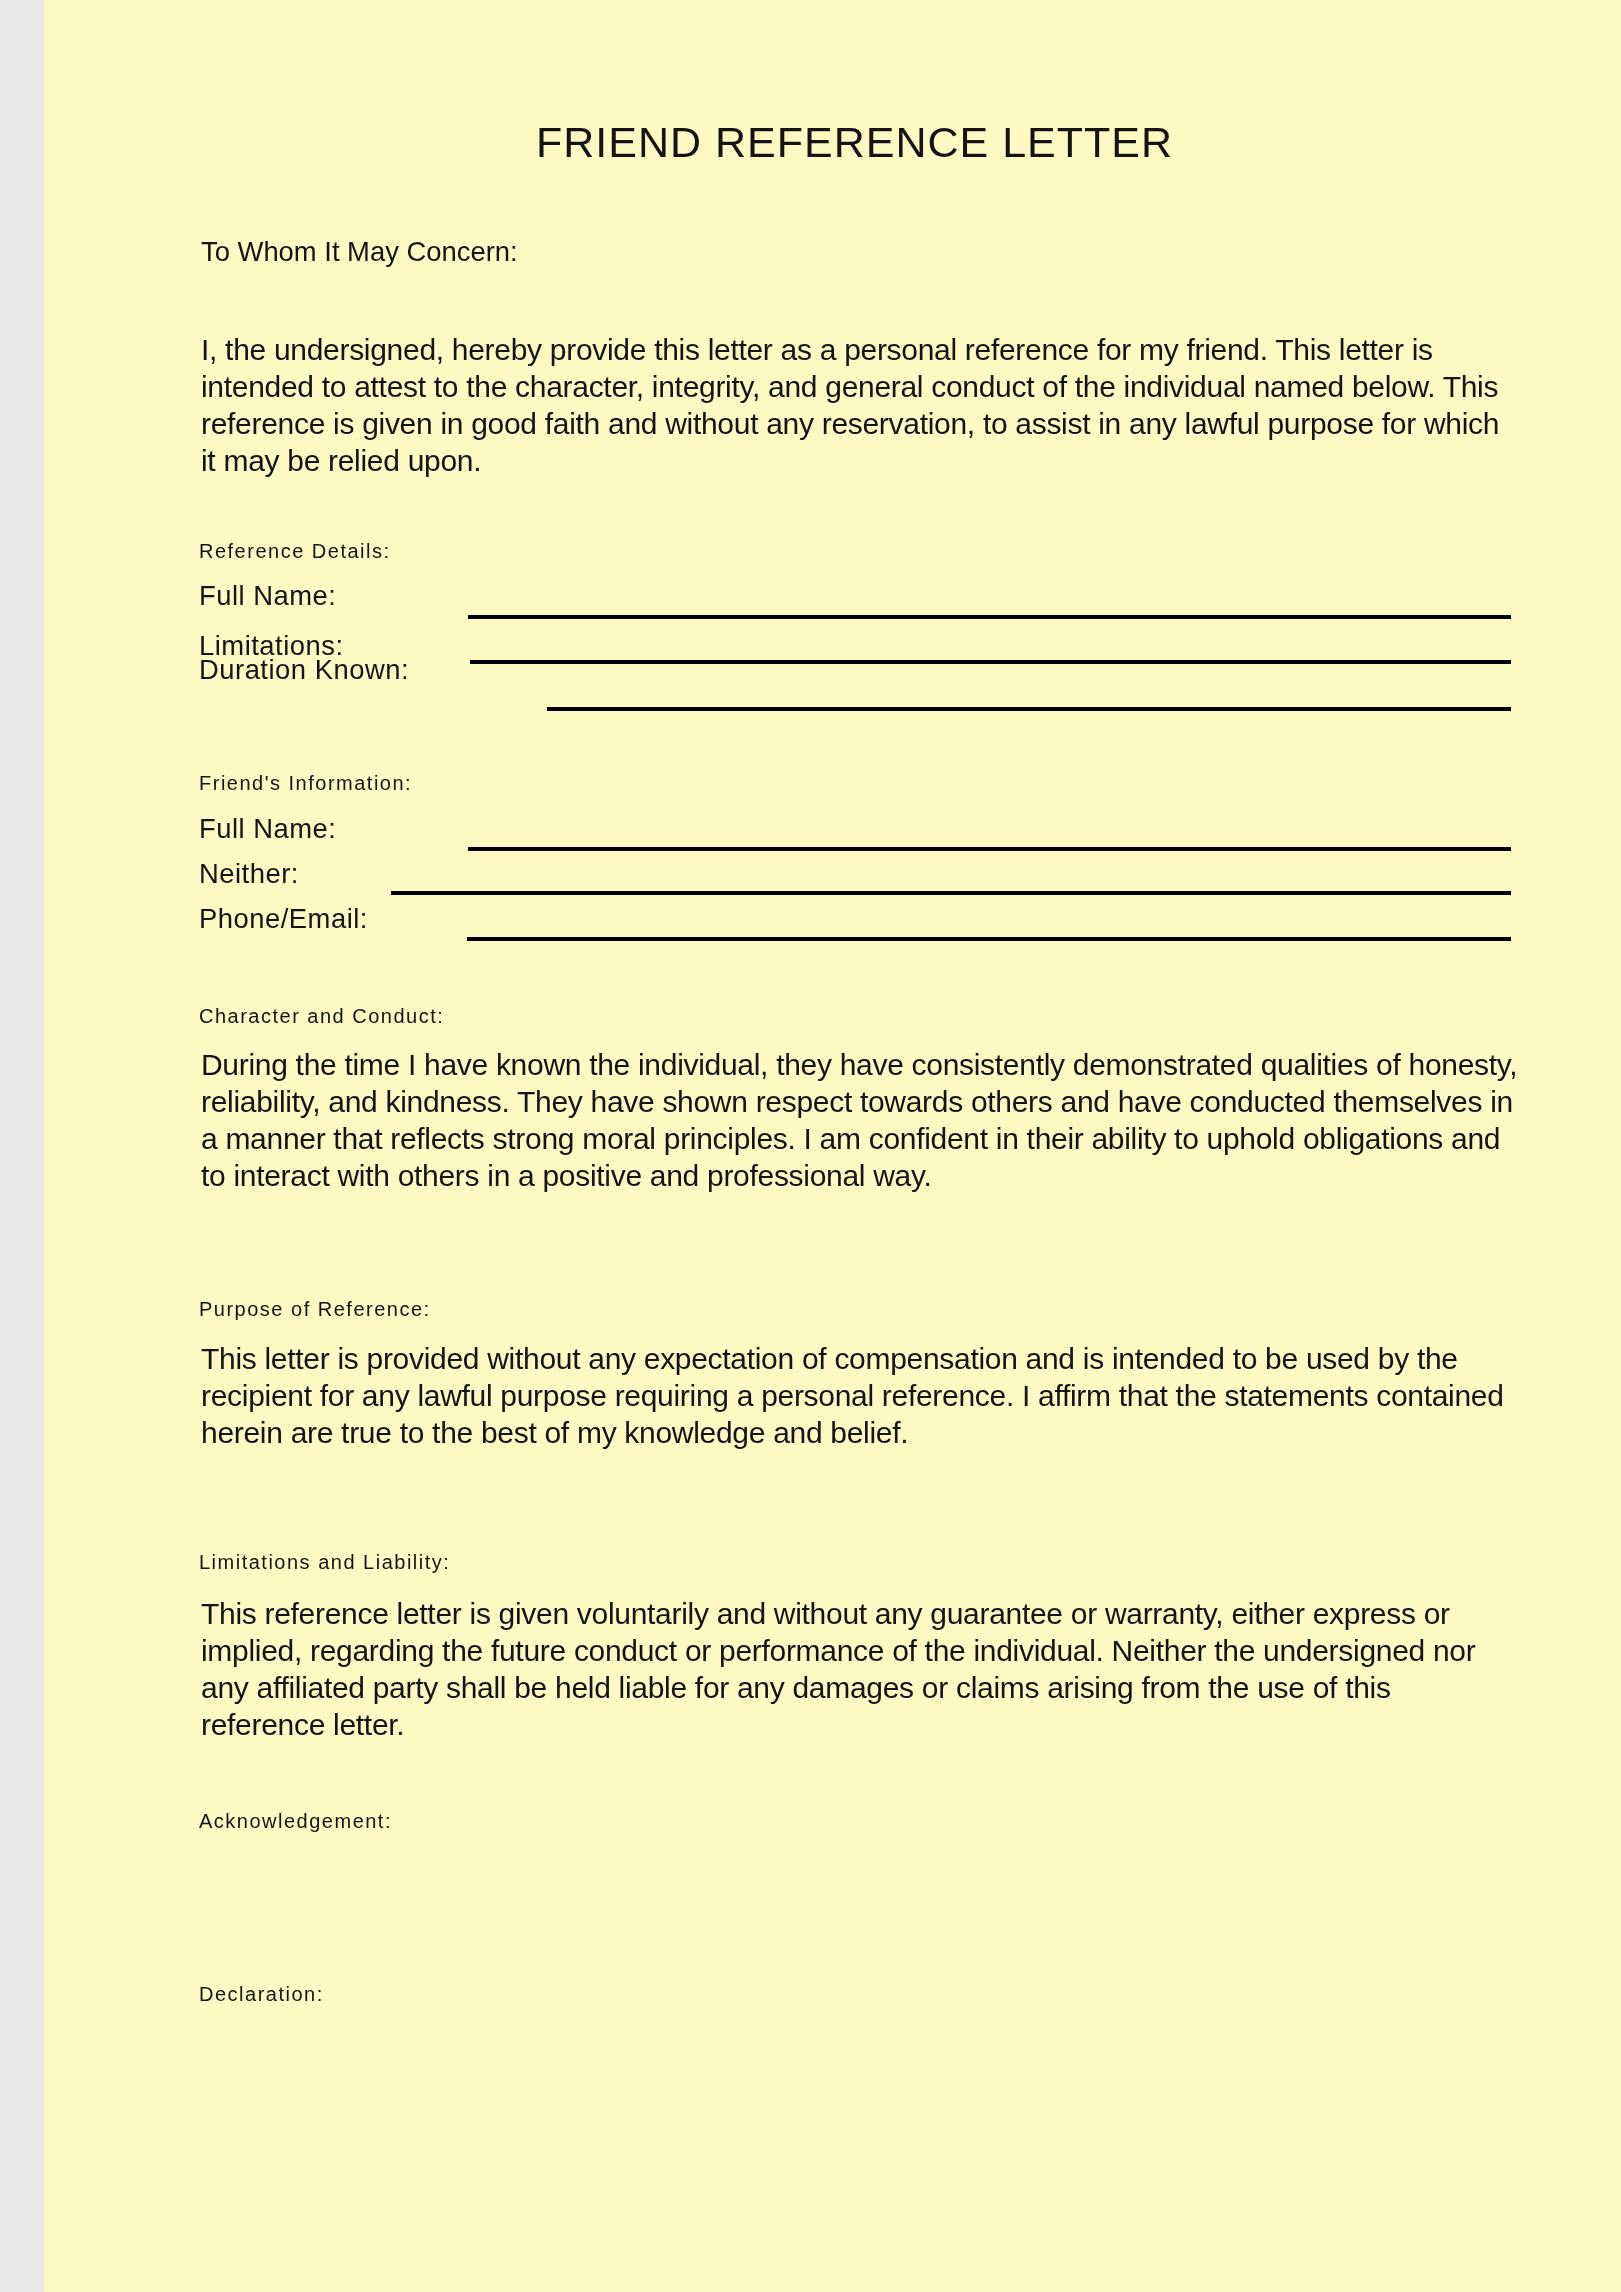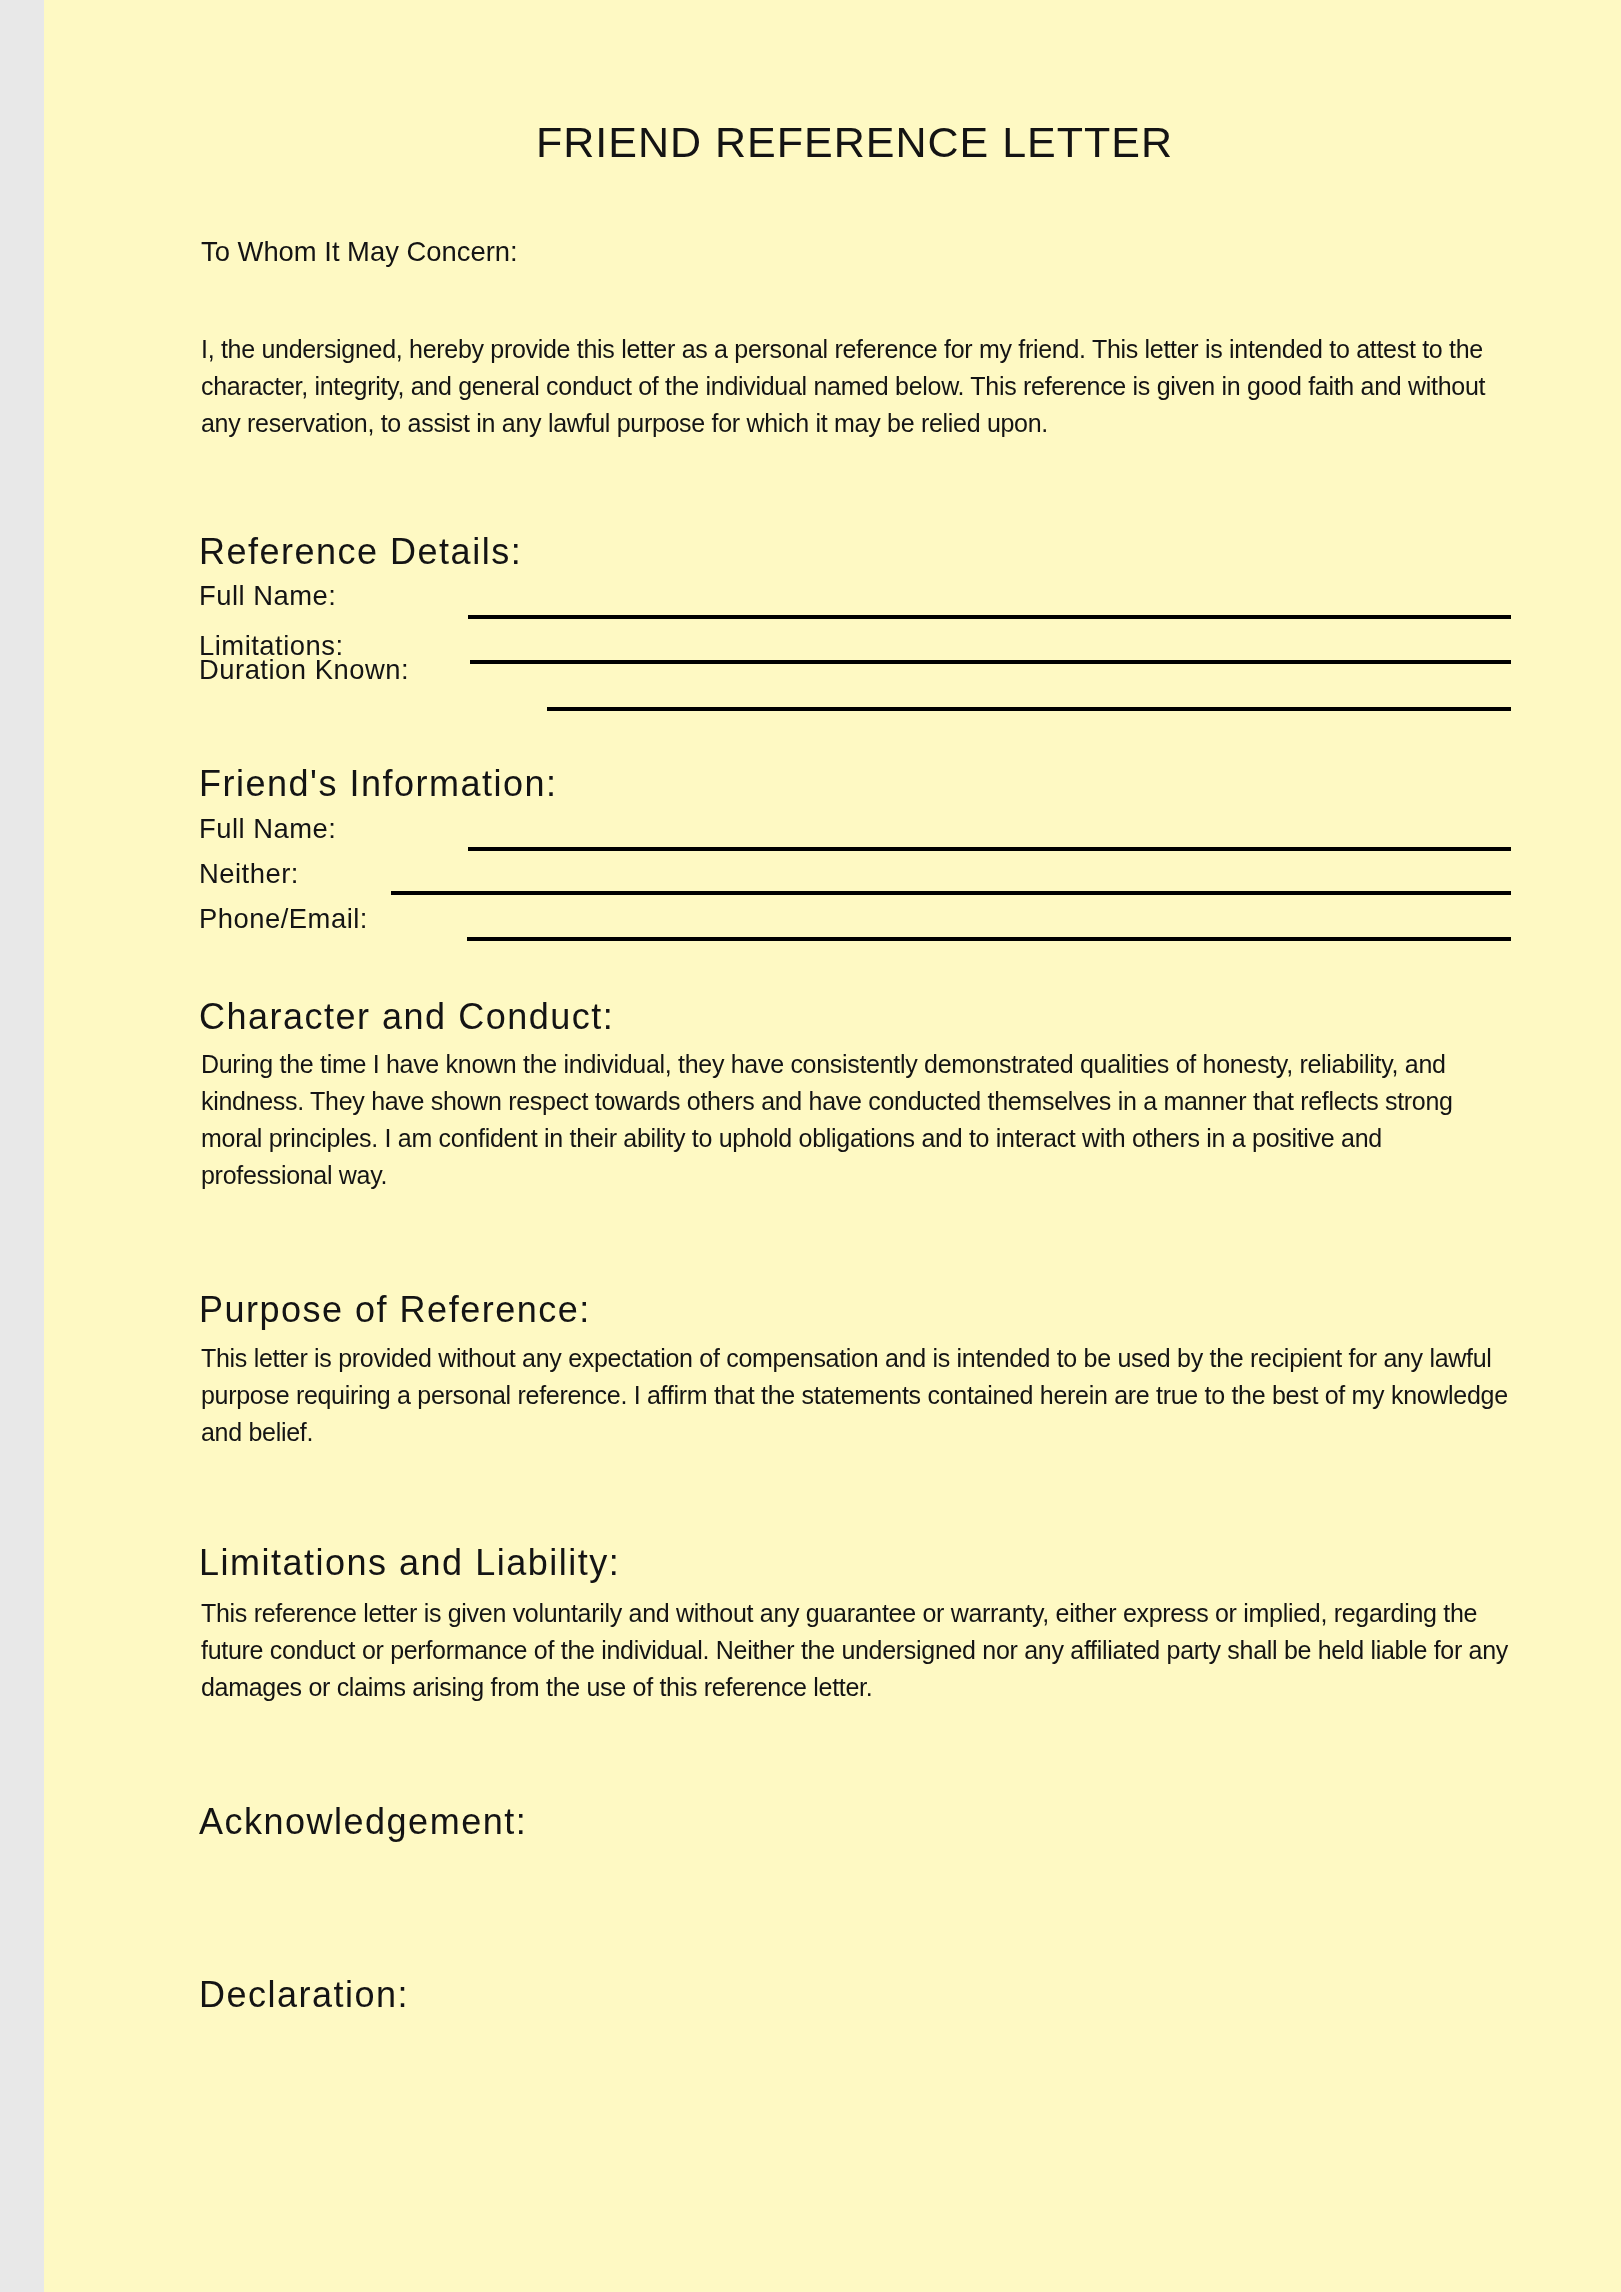--- a/index.html
+++ b/index.html
@@ -23,7 +23,7 @@
   .salutation{left:157px;top:233px;font-size:27.4px;line-height:37px;}
   .para{
     left:157px;width:1318px;
-    font-size:25px;line-height:37px;
+    font-size:30px;line-height:37px;
     letter-spacing:-0.3px;
     text-align:left;
   }

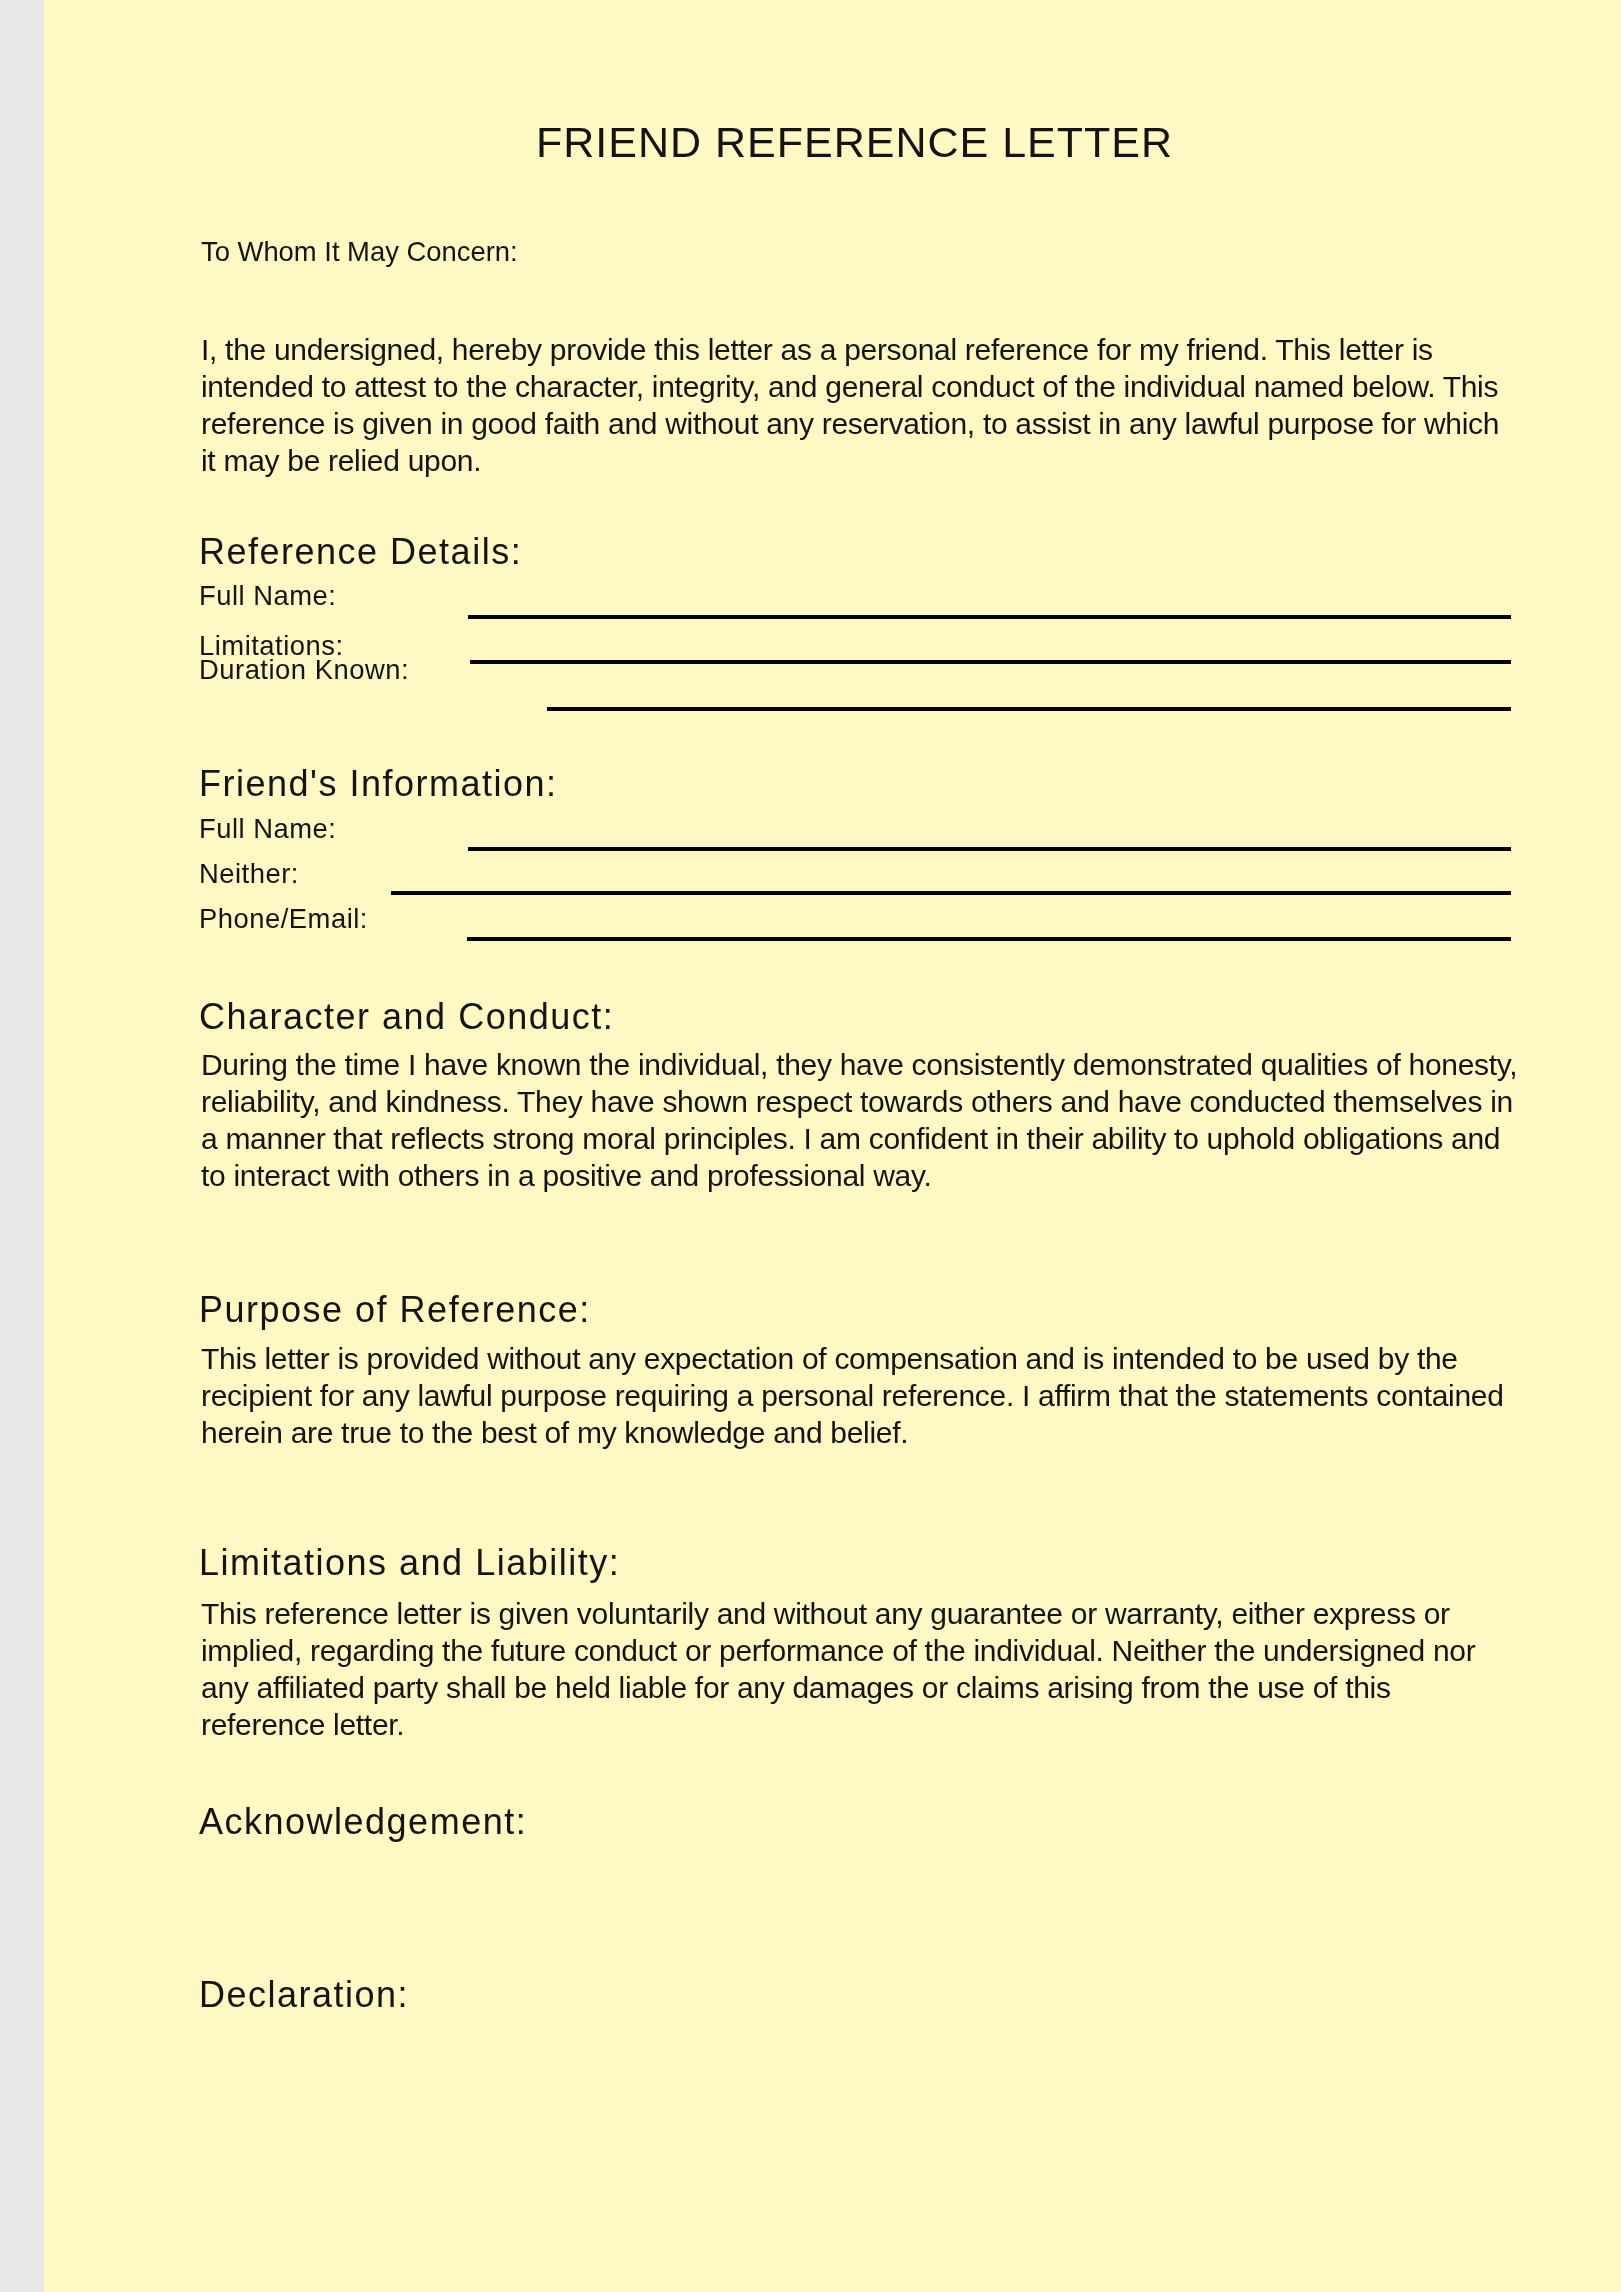--- a/index.html
+++ b/index.html
@@ -29,7 +29,7 @@
   }
   .h{
     left:155px;
-    font-size:36px;line-height:37px;
+    font-size:20px;line-height:37px;
     letter-spacing:1.5px;
     white-space:nowrap;
   }

